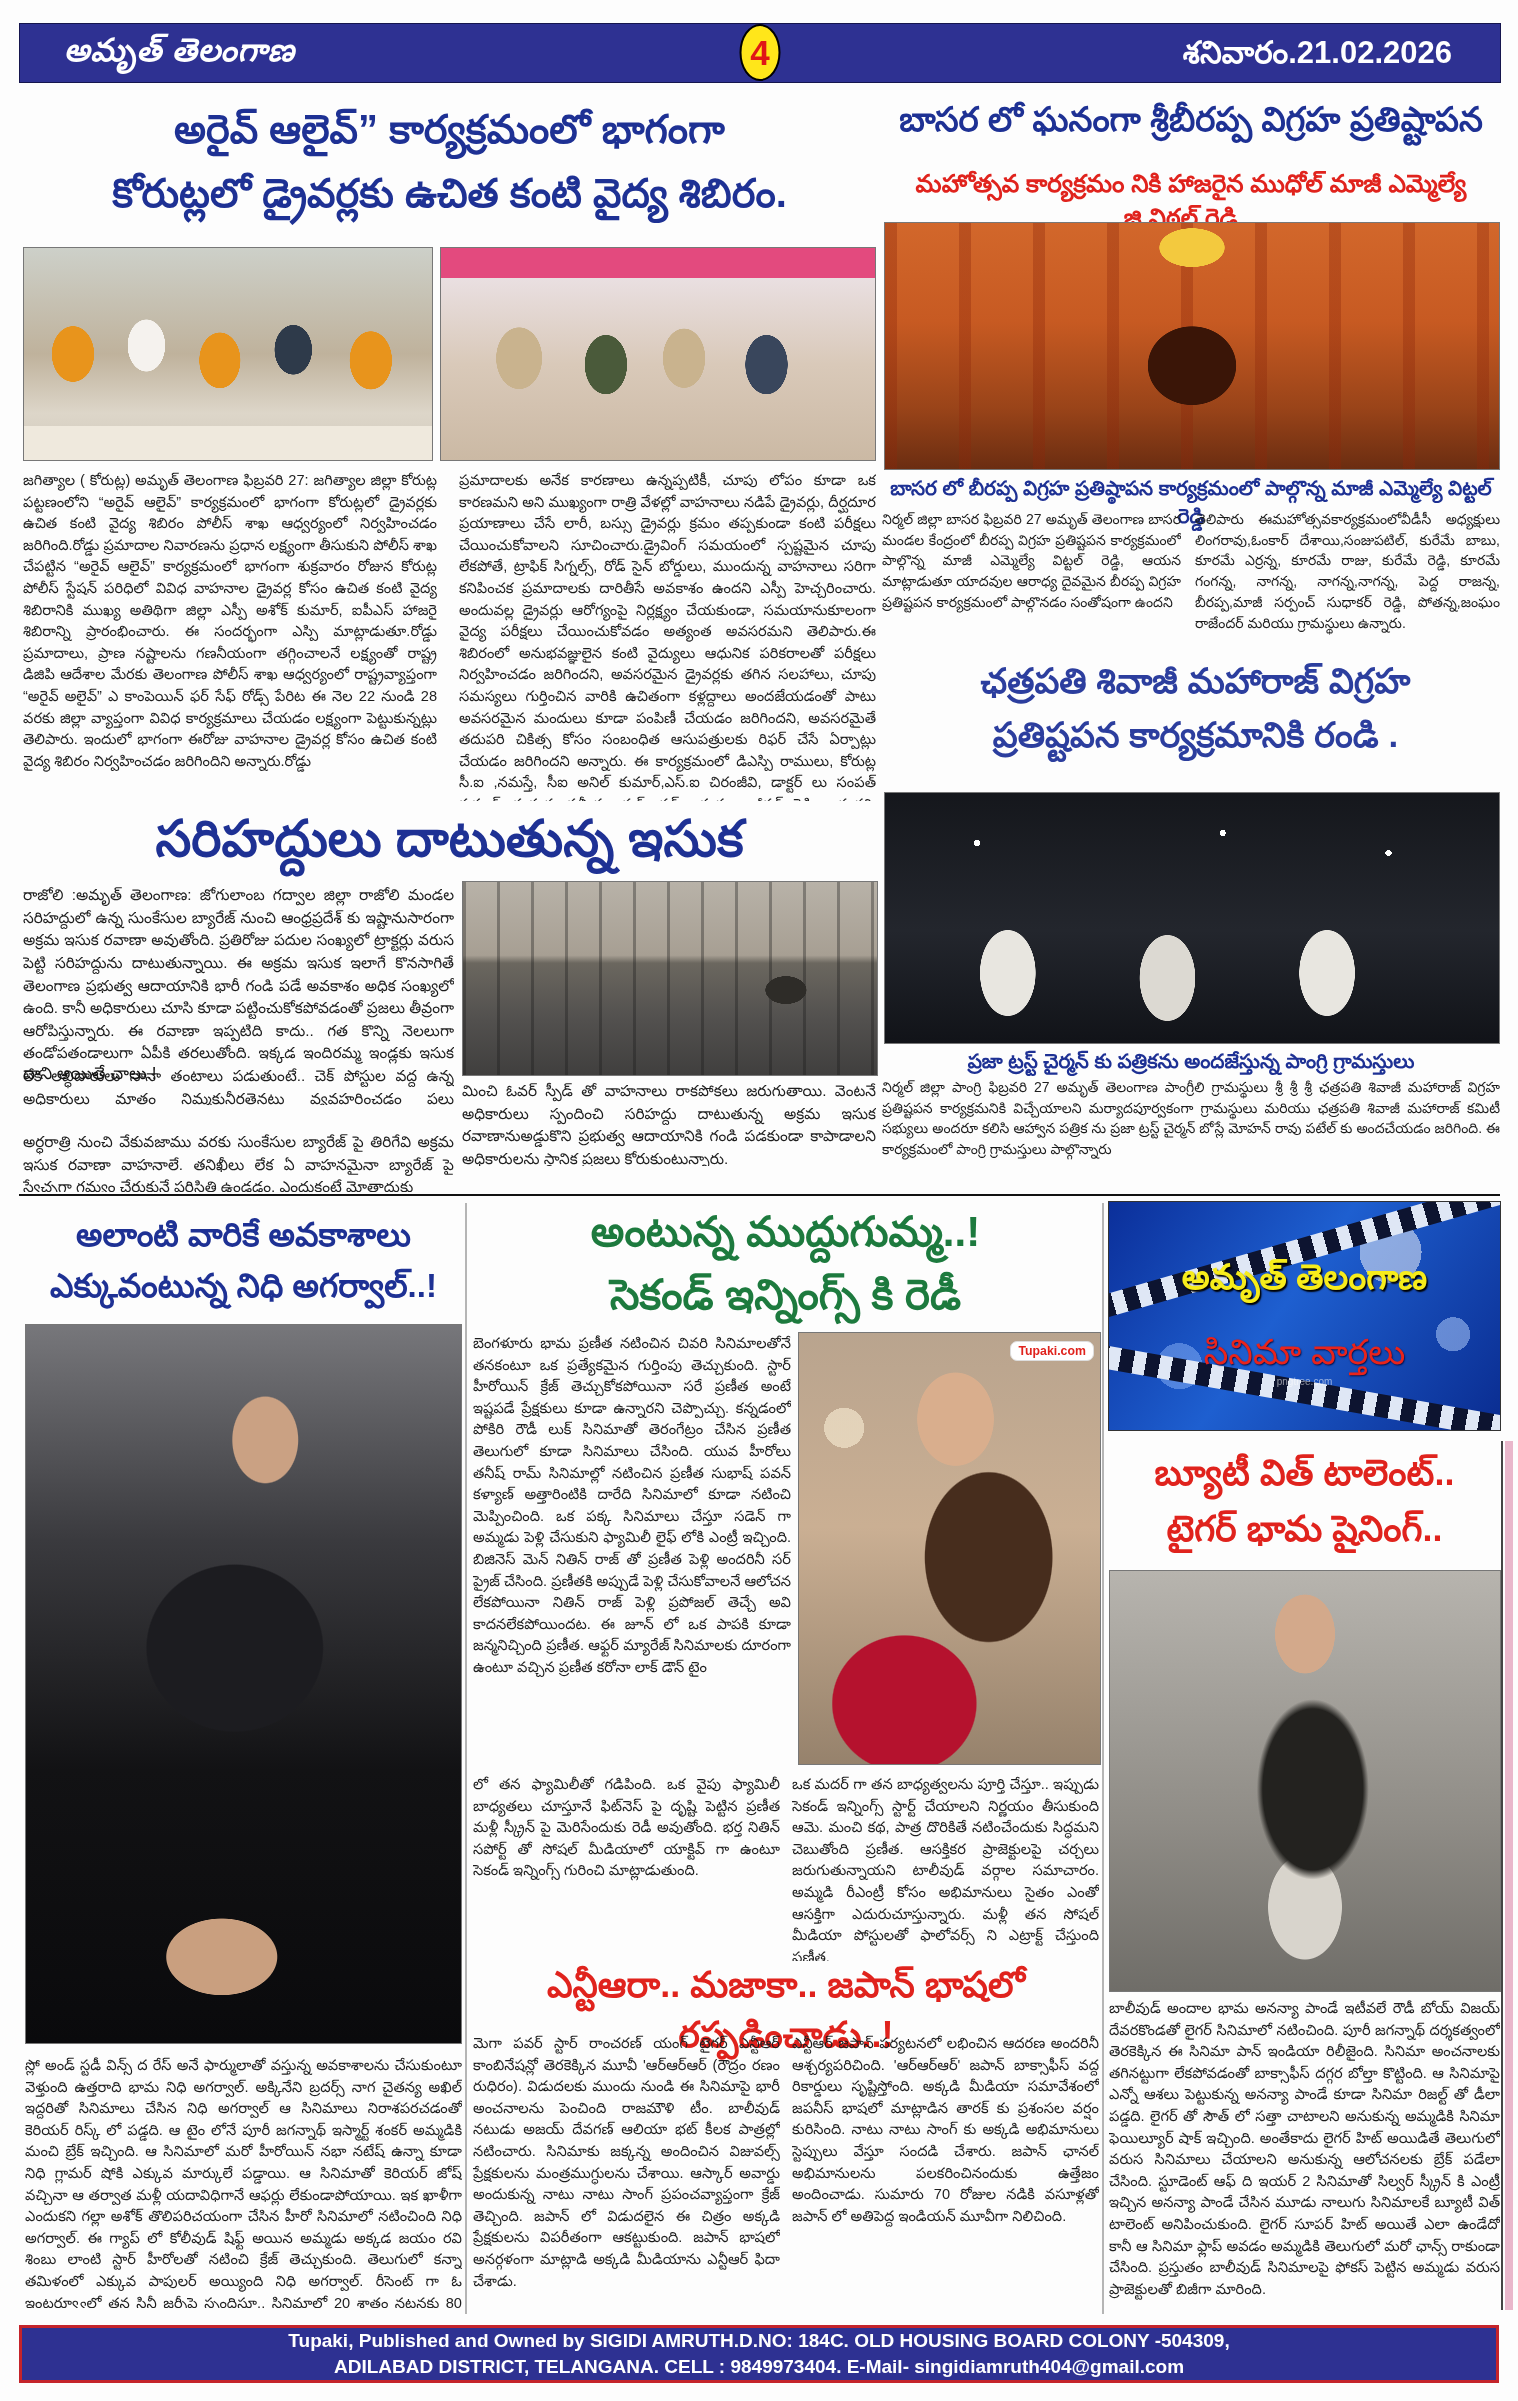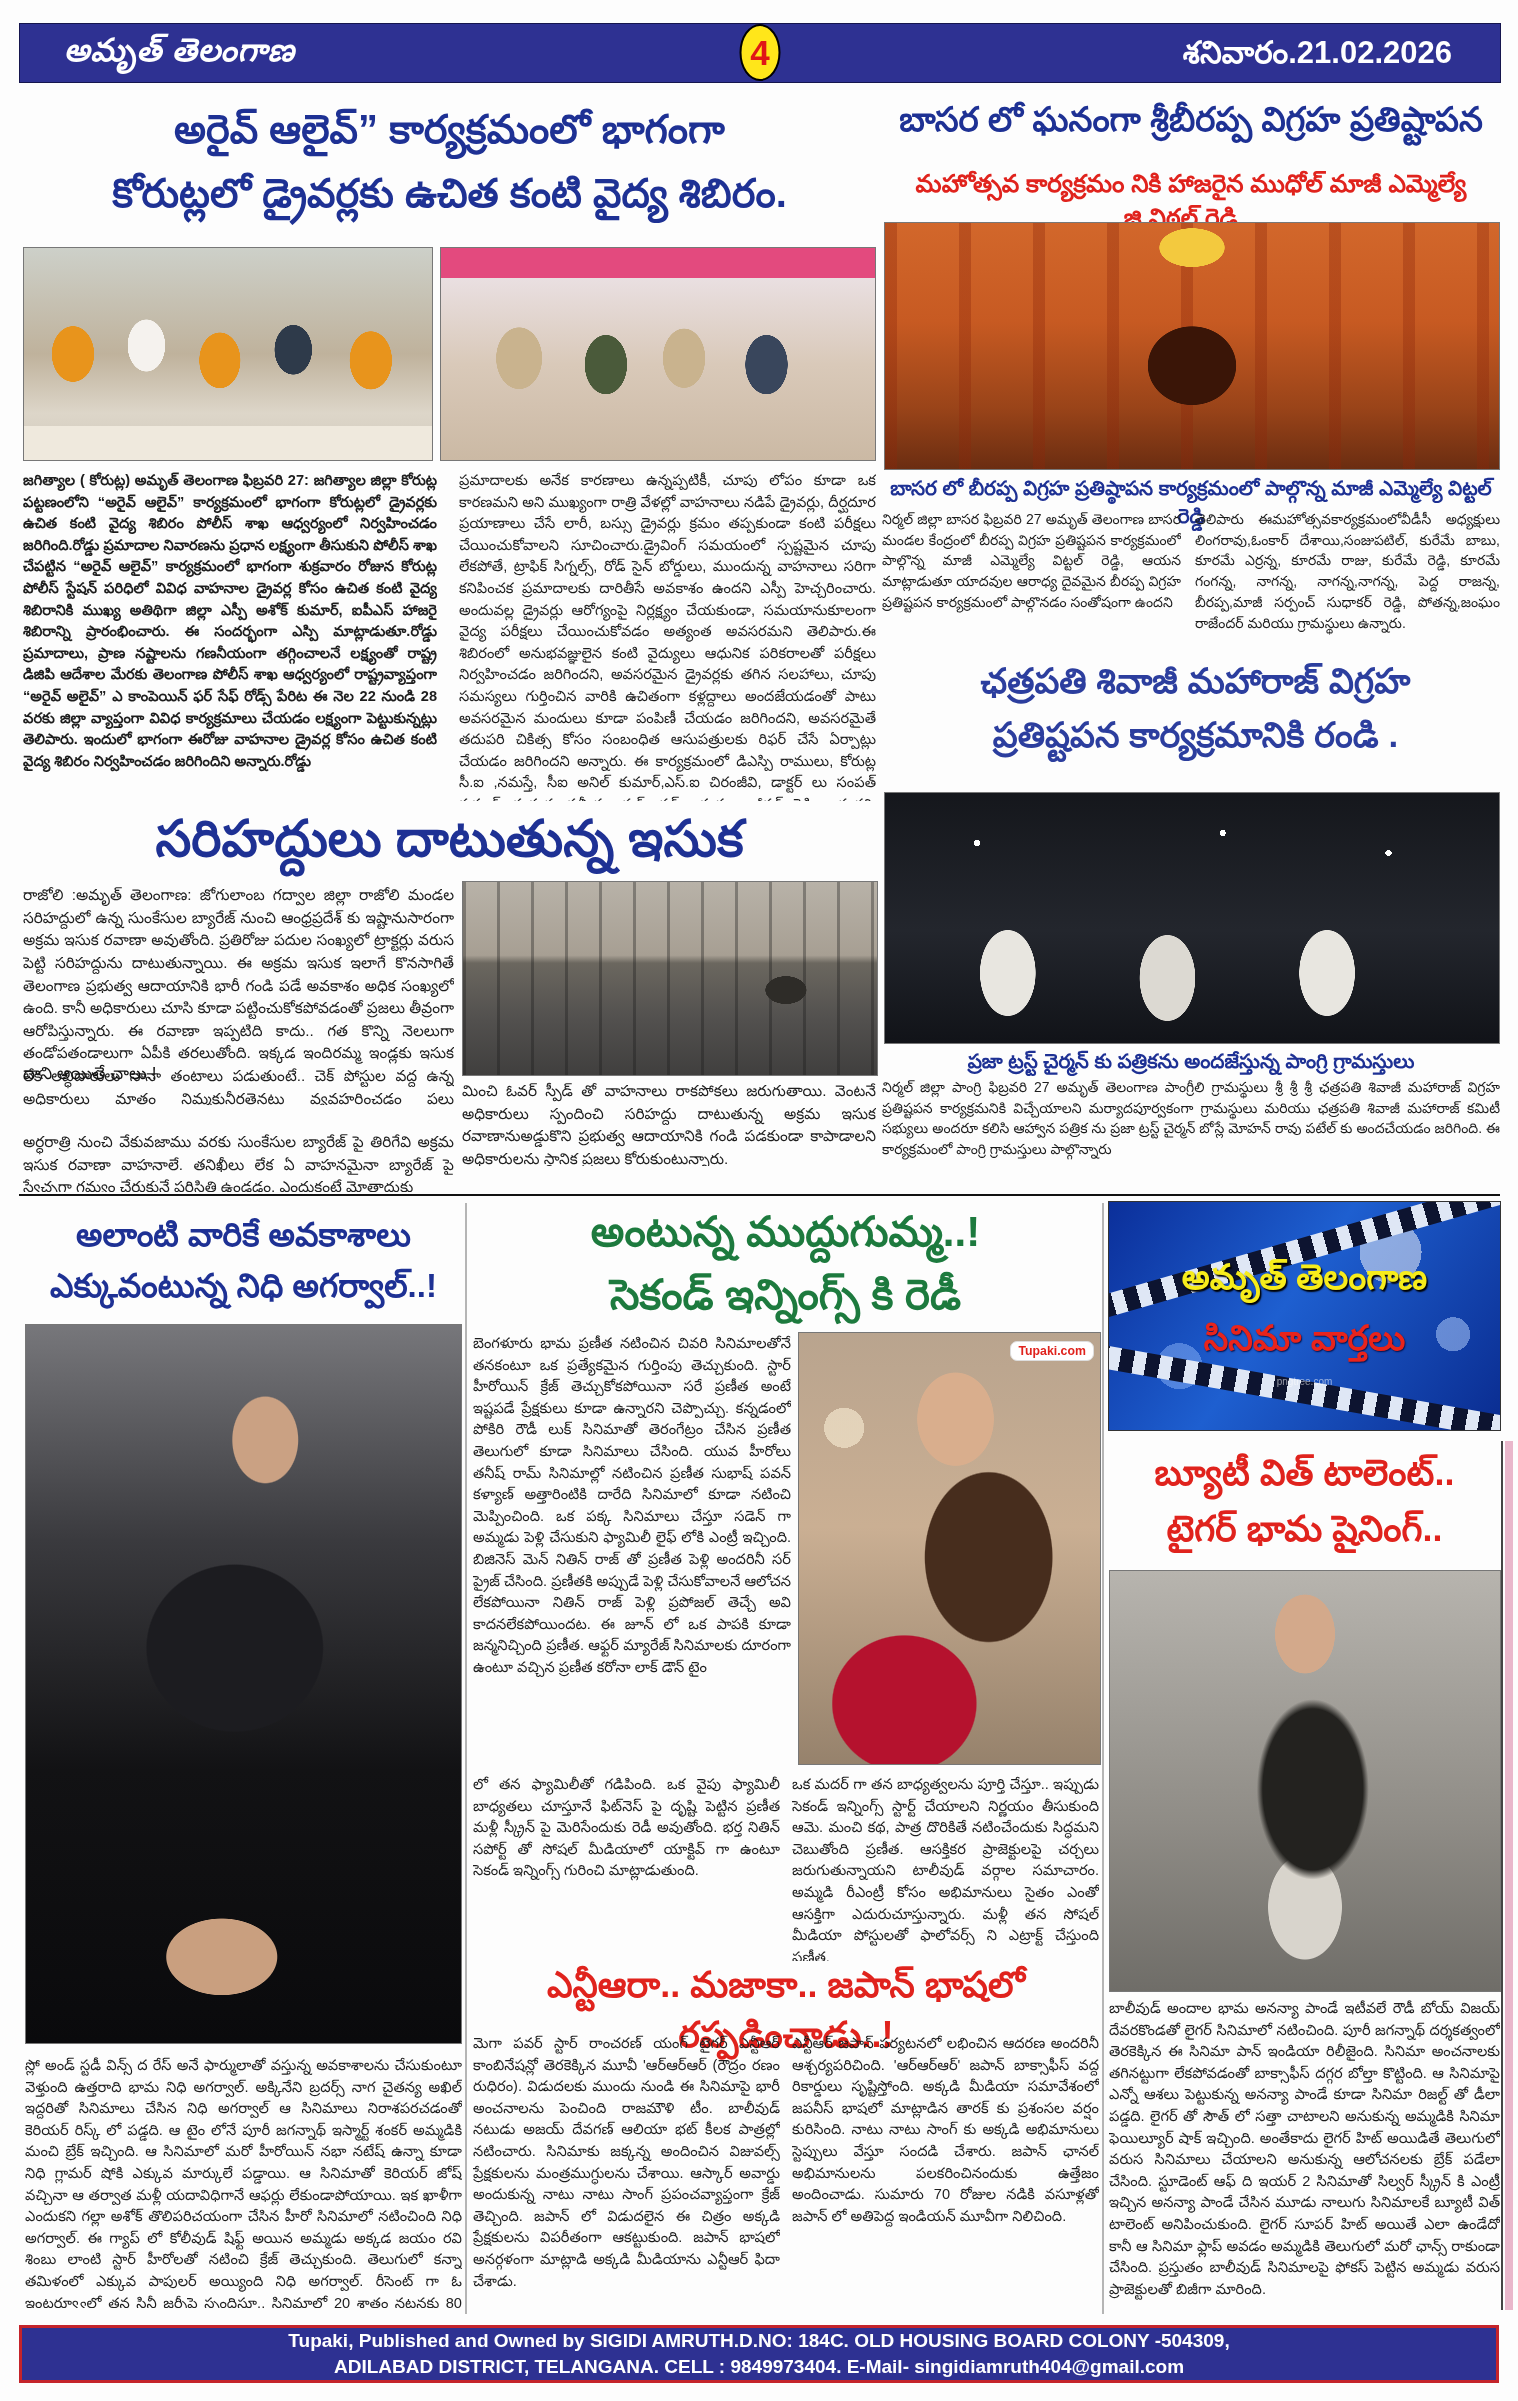--- a/index.html
+++ b/index.html
@@ -44,7 +44,7 @@
       radial-gradient(35px 49px at 56% 52%,#c9b38e 0 60%,rgba(0,0,0,0) 61%),
       radial-gradient(35px 49px at 75% 55%,#39465c 0 60%,rgba(0,0,0,0) 61%),
       linear-gradient(180deg,#efe7ef 0%,#d9c9b9 55%,#cbb9a4 100%);}
-  .eye-col1{left:23px;top:470px;width:414px;height:331px;font-weight:bold;}
+  .eye-col1{left:23px;top:470px;width:414px;height:331px;}
   .eye-col2{left:459px;top:470px;width:417px;height:331px;}
 
   

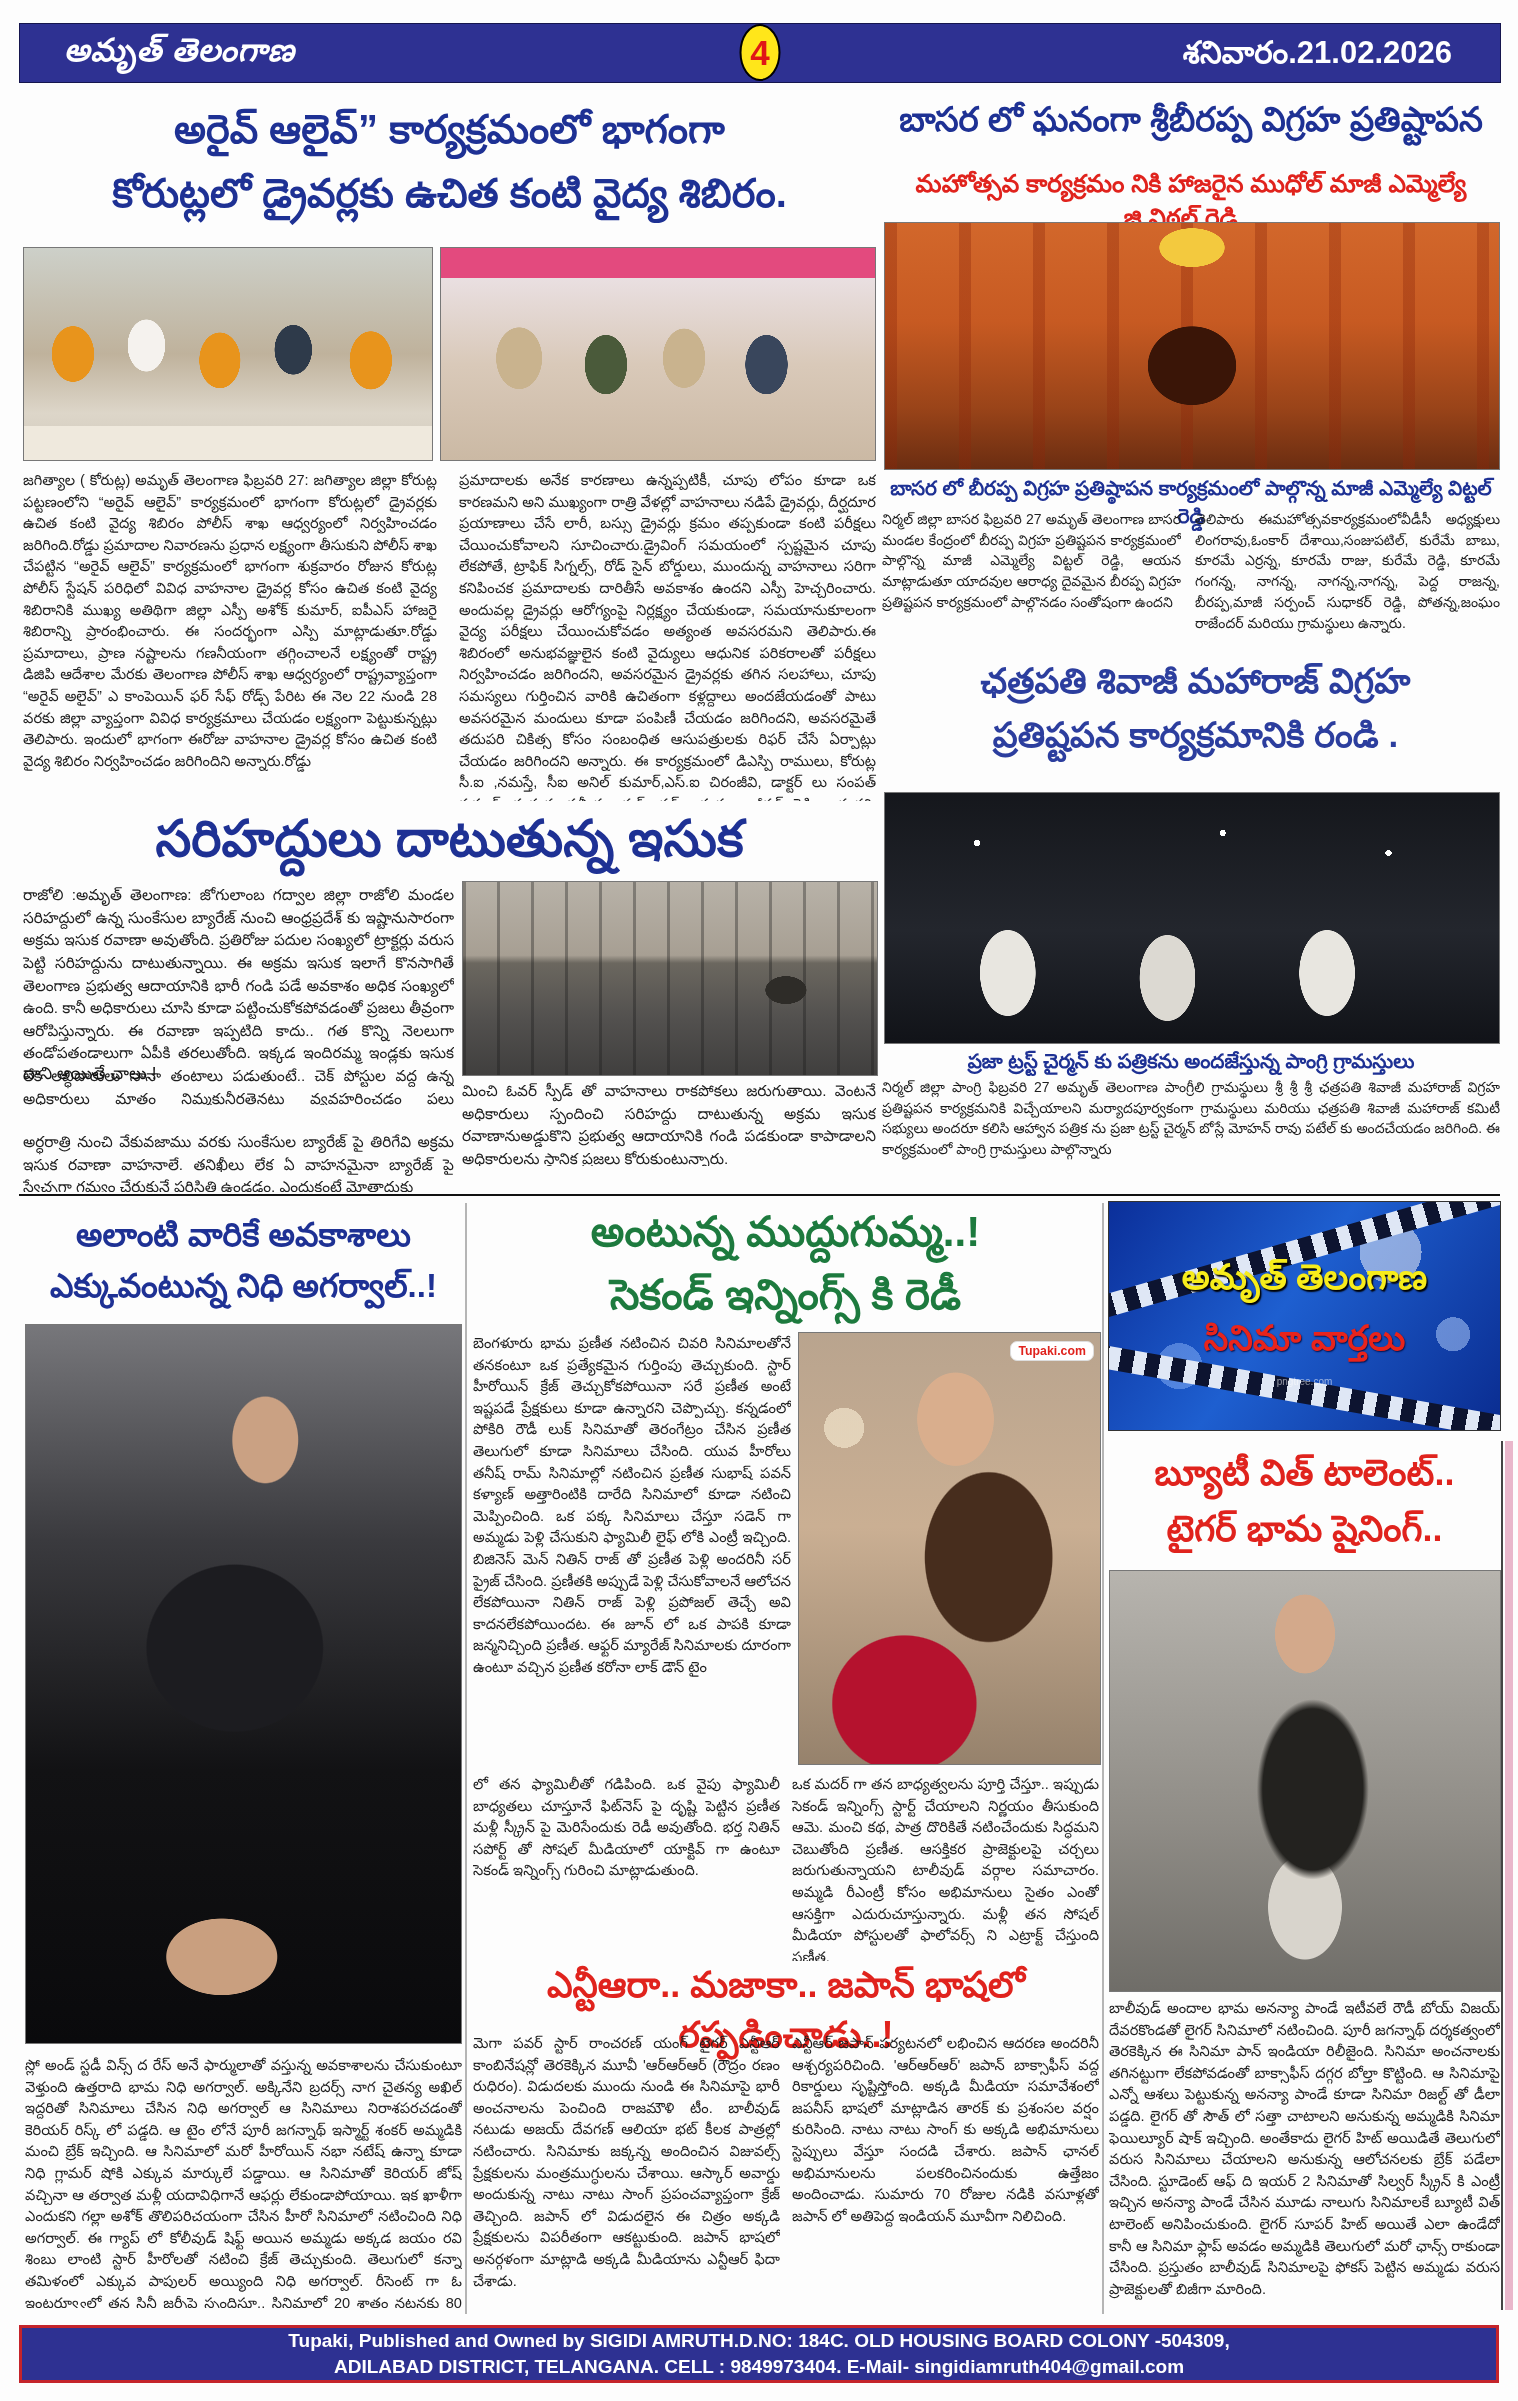--- a/index.html
+++ b/index.html
@@ -136,8 +136,8 @@
   .strip-bottom{bottom:18.4px;left:-31px;transform:rotate(10deg);}
   .banner-line1{position:absolute;left:0;top:55px;width:100%;text-align:center;color:#f7ec1b;
                 font-size:35px;font-weight:bold;text-shadow:1.5px 1.5px 1.5px #000;}
-  .banner-line2{position:absolute;left:0;top:116px;width:100%;text-align:center;color:#e8241c;
-                font-size:35px;font-weight:bold;text-shadow:0.8px 0.8px 1.5px #00114d;}
+  .banner-line2{position:absolute;left:0;top:130px;width:100%;text-align:center;color:#e8241c;
+                font-size:35px;font-weight:normal;text-shadow:0.8px 0.8px 1.5px #00114d;}
   .banner-mark{position:absolute;left:0;bottom:43px;width:100%;text-align:center;
                color:rgba(255,255,255,.55);font-size:10px;margin-top:48px;}
   .cinema-head{left:1108px;top:1445px;width:393px;font-size:36px;line-height:1.55;}

